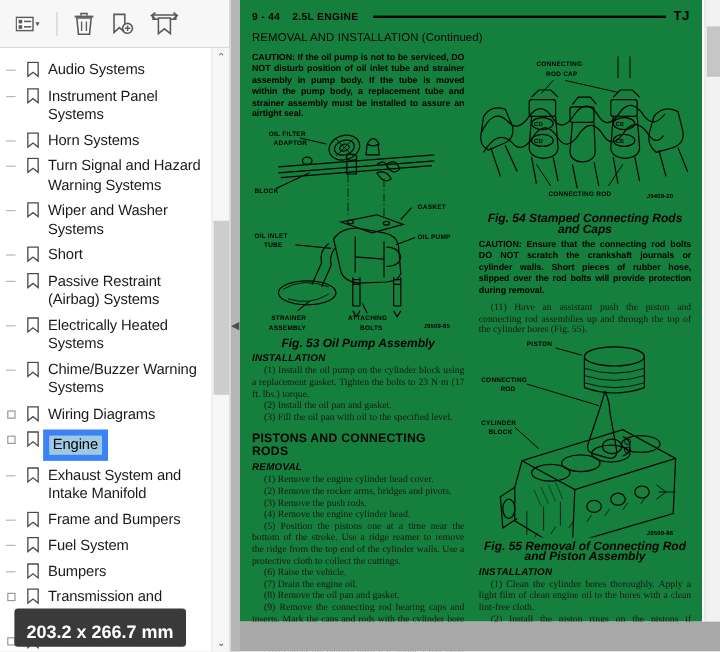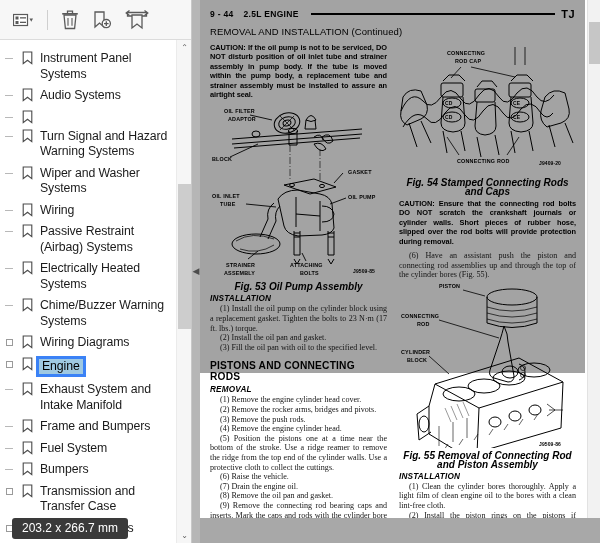--- a/index.html
+++ b/index.html
@@ -166,8 +166,8 @@
     position: absolute;
     left: 0; top: 0;
     width: 385px;
-    height: 373px;
-    background: #a3a3a3;
+    height: 518px;
+    background: #15803d;
     padding: 8px 10px 0 10px;
     font-family: "Liberation Serif", serif;
   }

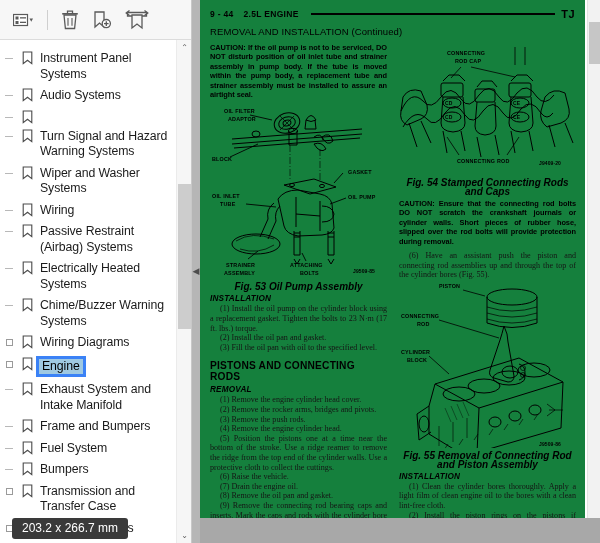--- a/index.html
+++ b/index.html
@@ -353,18 +353,18 @@
                 <path d="M1.2 1 L9.8 1 L9.8 12.6 L5.5 9.2 L1.2 12.6 Z" fill="none" stroke="#4a4a4a" stroke-width="1.1"></path>
               </svg>
             </div>
+            <div class="tree-label">Audio Systems</div>
+          </div>
+          <div class="tree-item">
+            <div class="twisty">
+              <span class="dash"></span>
+            </div>
+            <div class="bm-icon">
+              <svg width="11" height="14" viewBox="0 0 11 14">
+                <path d="M1.2 1 L9.8 1 L9.8 12.6 L5.5 9.2 L1.2 12.6 Z" fill="none" stroke="#4a4a4a" stroke-width="1.1"></path>
+              </svg>
+            </div>
             <div class="tree-label">Instrument Panel Systems</div>
-          </div>
-          <div class="tree-item">
-            <div class="twisty">
-              <span class="dash"></span>
-            </div>
-            <div class="bm-icon">
-              <svg width="11" height="14" viewBox="0 0 11 14">
-                <path d="M1.2 1 L9.8 1 L9.8 12.6 L5.5 9.2 L1.2 12.6 Z" fill="none" stroke="#4a4a4a" stroke-width="1.1"></path>
-              </svg>
-            </div>
-            <div class="tree-label">Audio Systems</div>
           </div>
           <div class="tree-item">
             <div class="twisty">

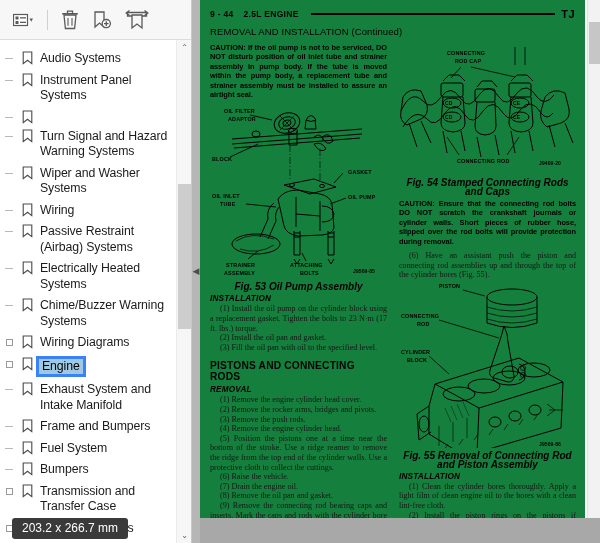--- a/index.html
+++ b/index.html
@@ -375,6 +375,7 @@
                 <path d="M1.2 1 L9.8 1 L9.8 12.6 L5.5 9.2 L1.2 12.6 Z" fill="none" stroke="#4a4a4a" stroke-width="1.1"></path>
               </svg>
             </div>
+            <div class="tree-label">Horn Systems</div>
           </div>
           <div class="tree-item">
             <div class="twisty">

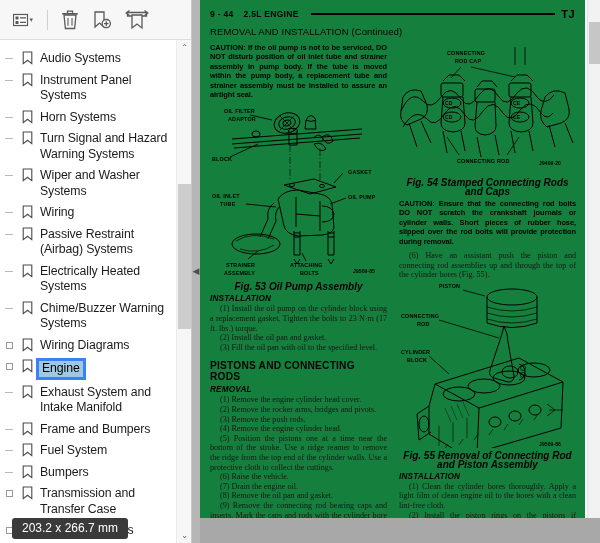--- a/index.html
+++ b/index.html
@@ -408,7 +408,7 @@
                 <path d="M1.2 1 L9.8 1 L9.8 12.6 L5.5 9.2 L1.2 12.6 Z" fill="none" stroke="#4a4a4a" stroke-width="1.1"></path>
               </svg>
             </div>
-            <div class="tree-label">Wiring</div>
+            <div class="tree-label">Short</div>
           </div>
           <div class="tree-item">
             <div class="twisty">

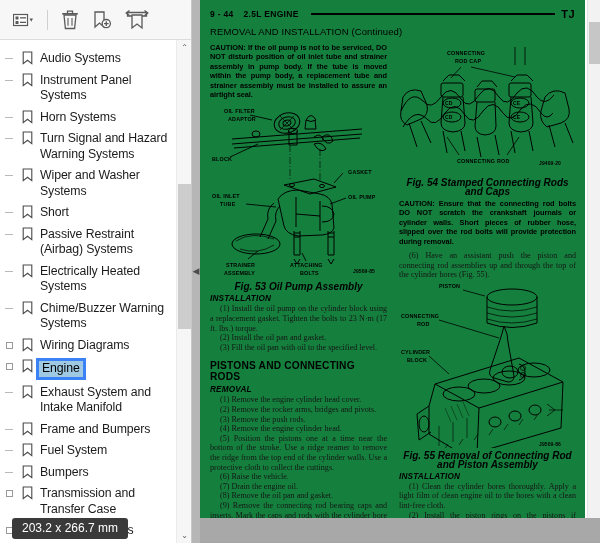--- a/index.html
+++ b/index.html
@@ -722,7 +722,7 @@
           </div>
 
           <div class="caution">CAUTION:  Ensure that the connecting rod bolts DO NOT scratch the crankshaft journals or cylinder walls. Short pieces of rubber hose, slipped over the rod bolts will provide protection during removal.</div>
-          <p class="bodytext" style="margin-top:5px">(6) Have an assistant push the piston and connecting rod assemblies up and through the top of the cylinder bores (Fig. 55).</p>
+          <p class="bodytext" style="margin-top:5px">(11) Have an assistant push the piston and connecting rod assemblies up and through the top of the cylinder bores (Fig. 55).</p>
 
           <div class="figbox">
             <svg width="177" height="166" viewBox="0 0 177 166">

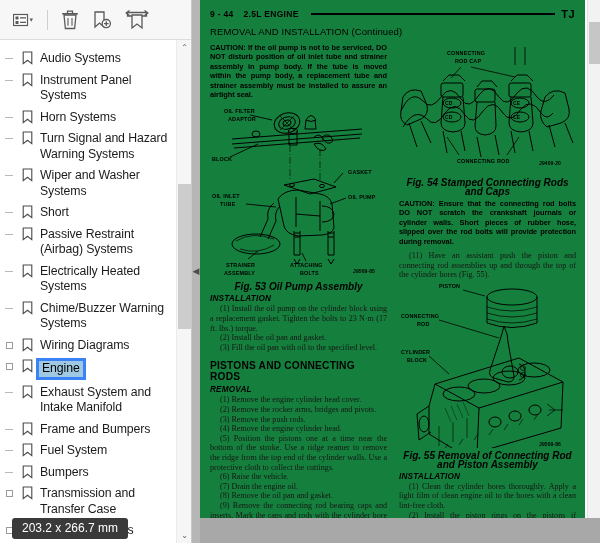--- a/index.html
+++ b/index.html
@@ -106,7 +106,7 @@
   }
   .tree-item.selected .tree-label {
     background: #9fc9e2;
-    border: 3px solid #3b82f6;
+    border: 5px solid #3b82f6;
     padding: 0px 3px 0px 3px;
     color: #000;
   }

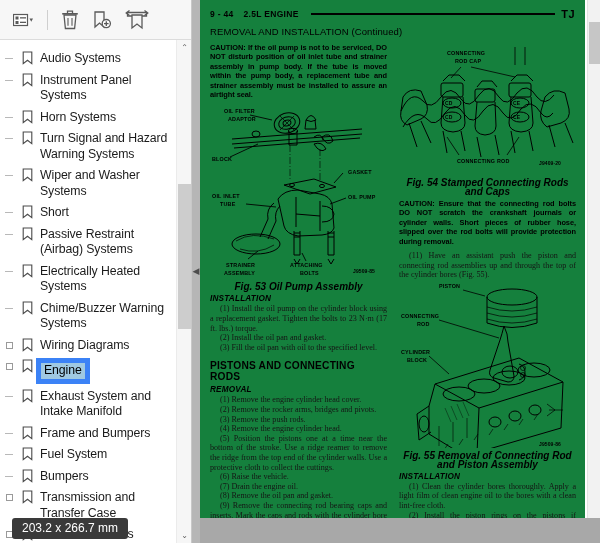--- a/index.html
+++ b/index.html
@@ -286,10 +286,11 @@
     background: #3a3a3a;
     color: #ffffff;
     font-family: "Liberation Sans", sans-serif;
-    font-size: 12px;
-    padding: 3px 10px 4px 10px;
+    font-size: 15px;
+    padding: 14px 10px 4px 10px;
     border-radius: 3px;
     line-height: 14px;
+    font-weight: bold;
   }
 
   svg { display: block; }

